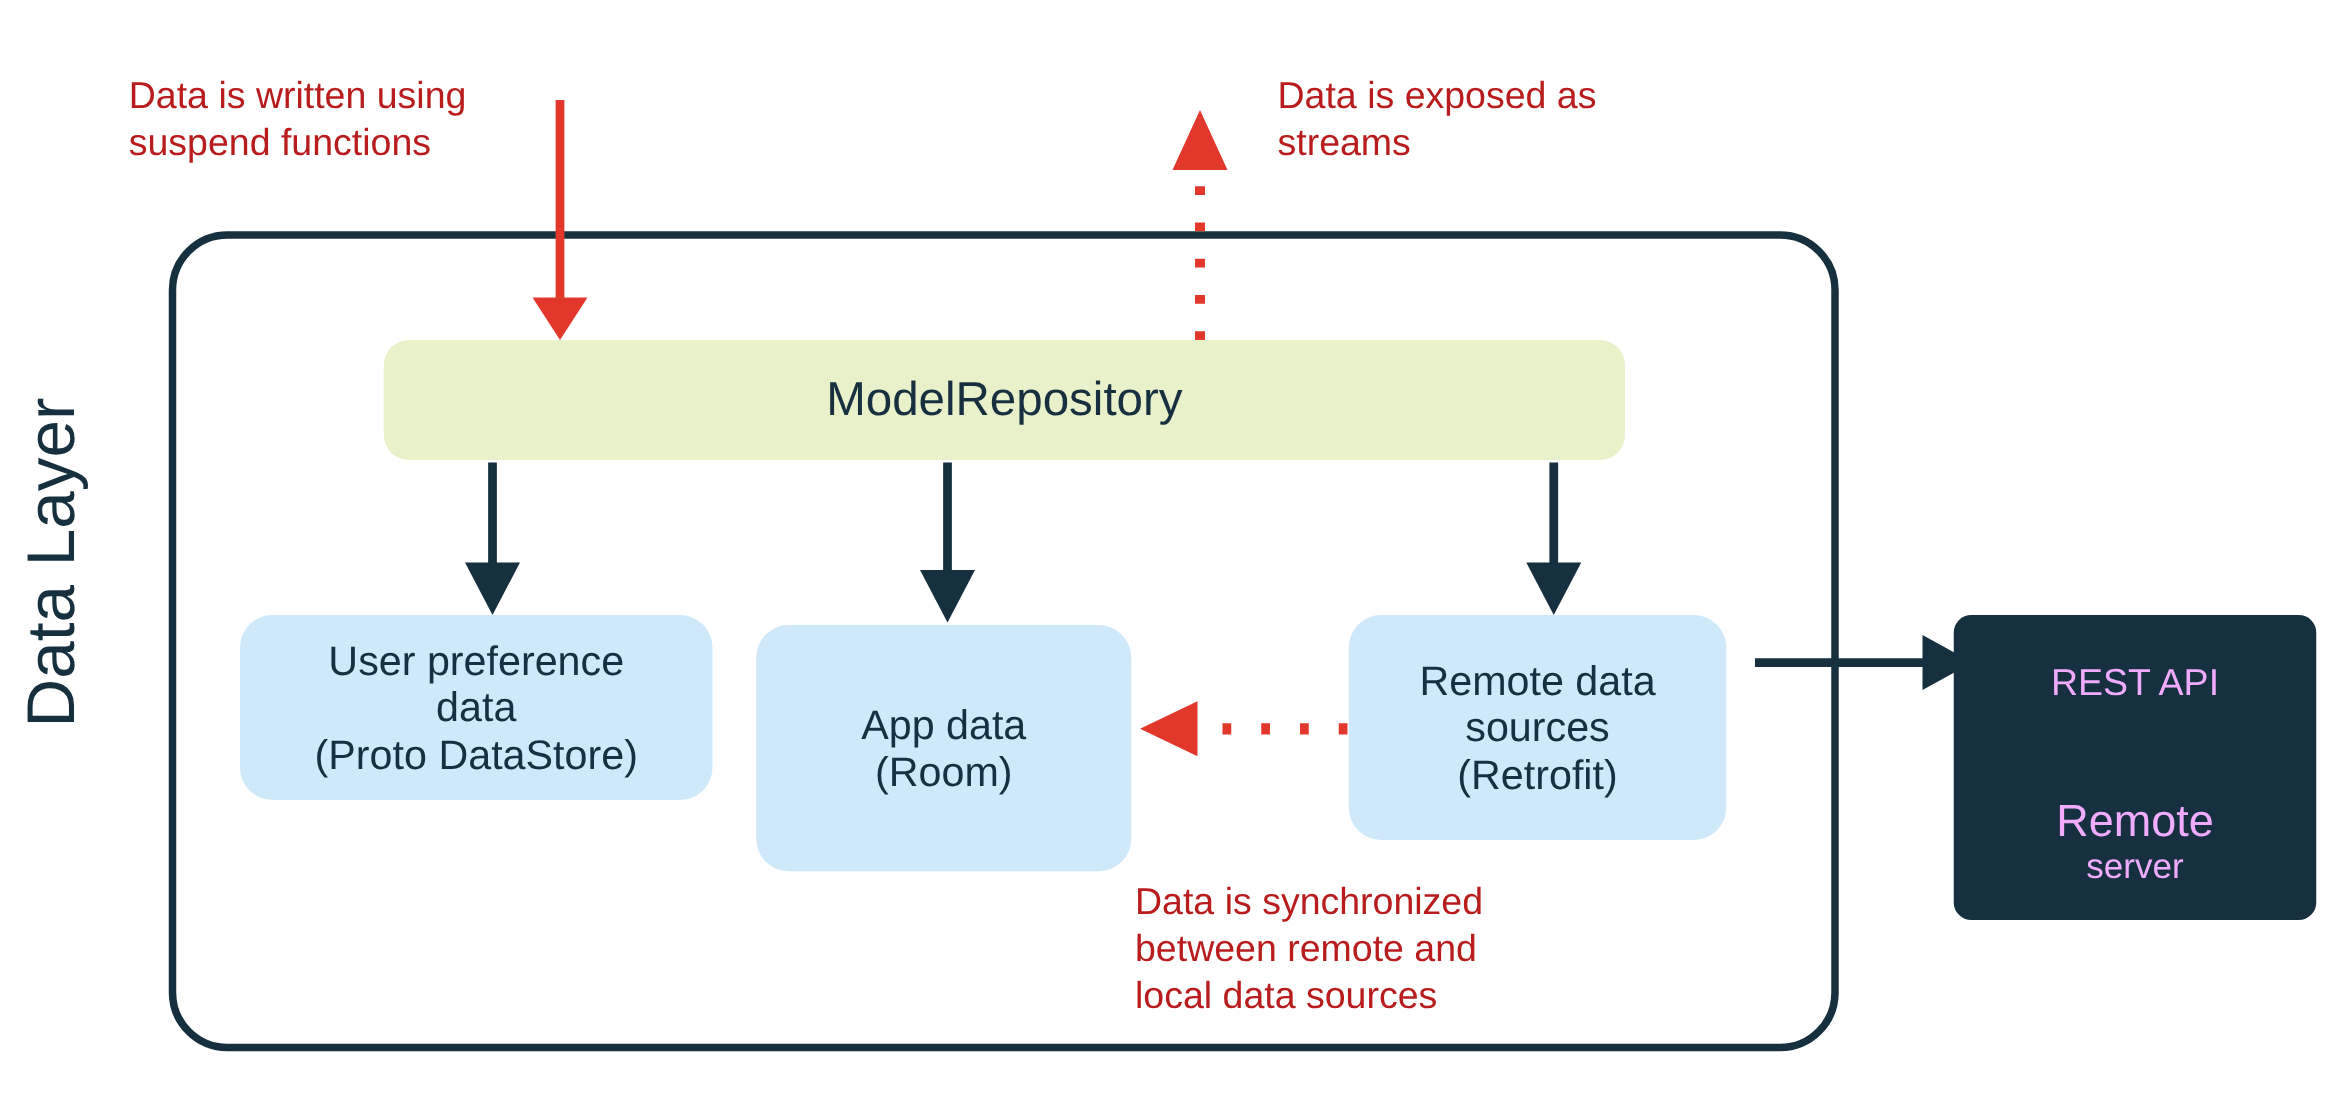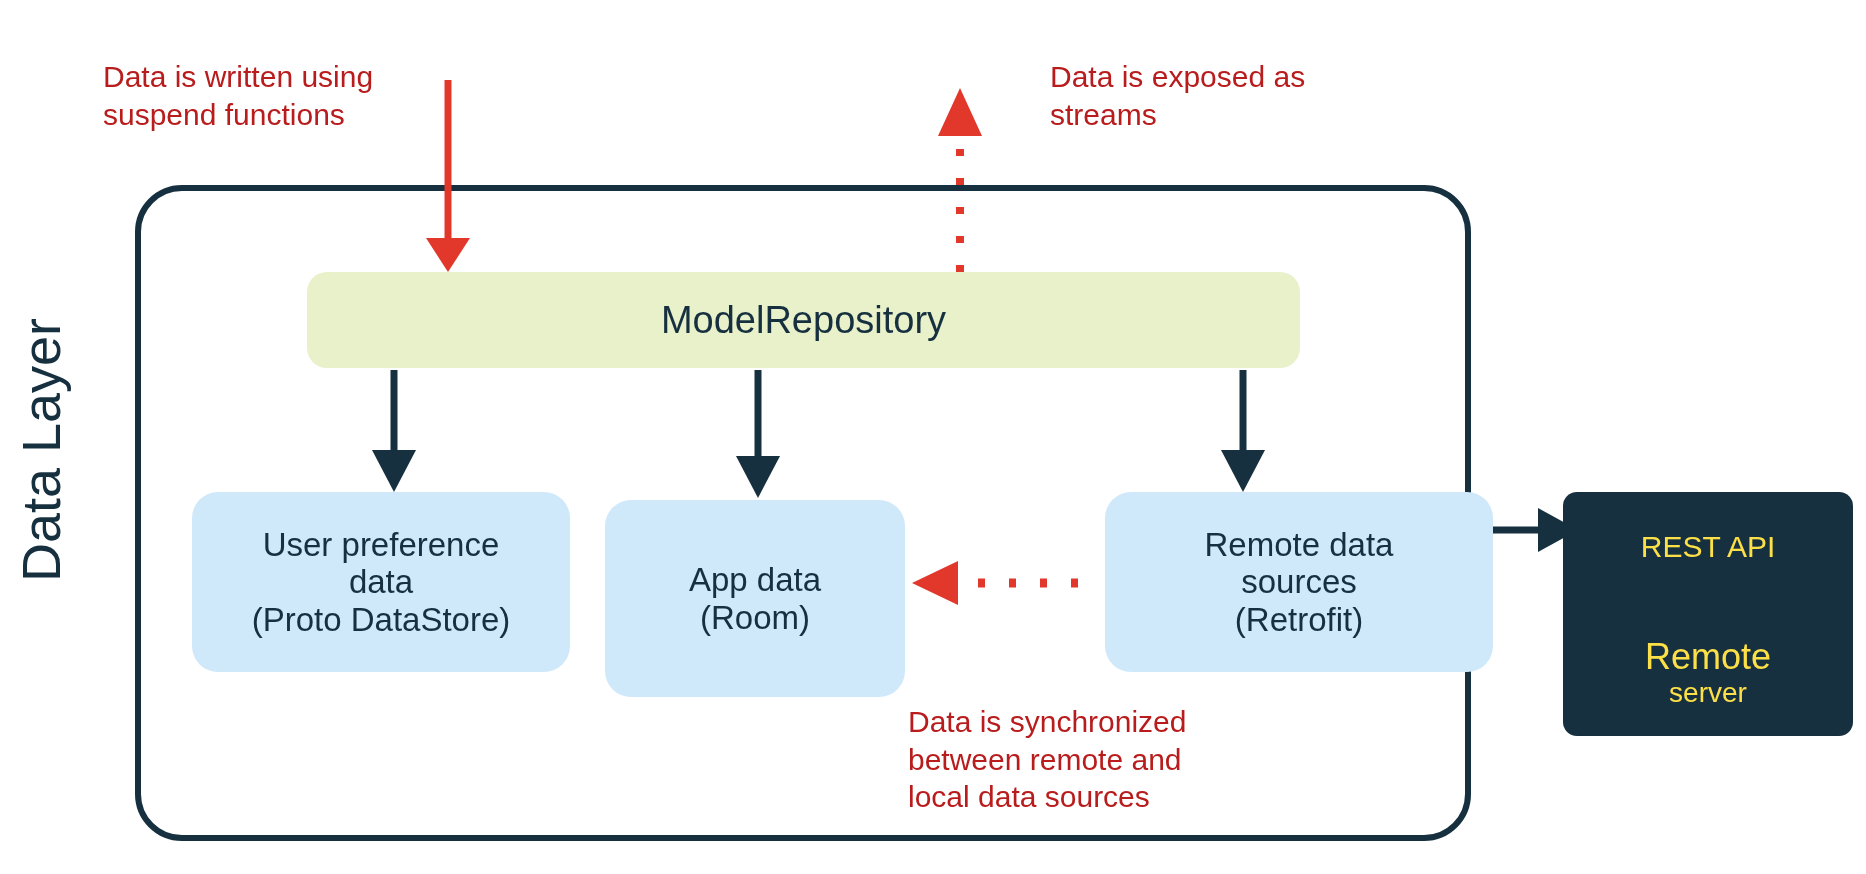--- a/index.html
+++ b/index.html
@@ -108,7 +108,7 @@
     white-space: pre-line;
   }
   #note-write   { left: 103px;  top: 58px;  width: 330px; }
-  #note-streams { left: 1022px; top: 58px;  width: 330px; margin-left: 28px; }
+  #note-streams { left: 1022px; top: 58px;  width: 330px; }
   #note-sync    { left: 908px;  top: 703px; width: 330px; }
 </style>
 </head>

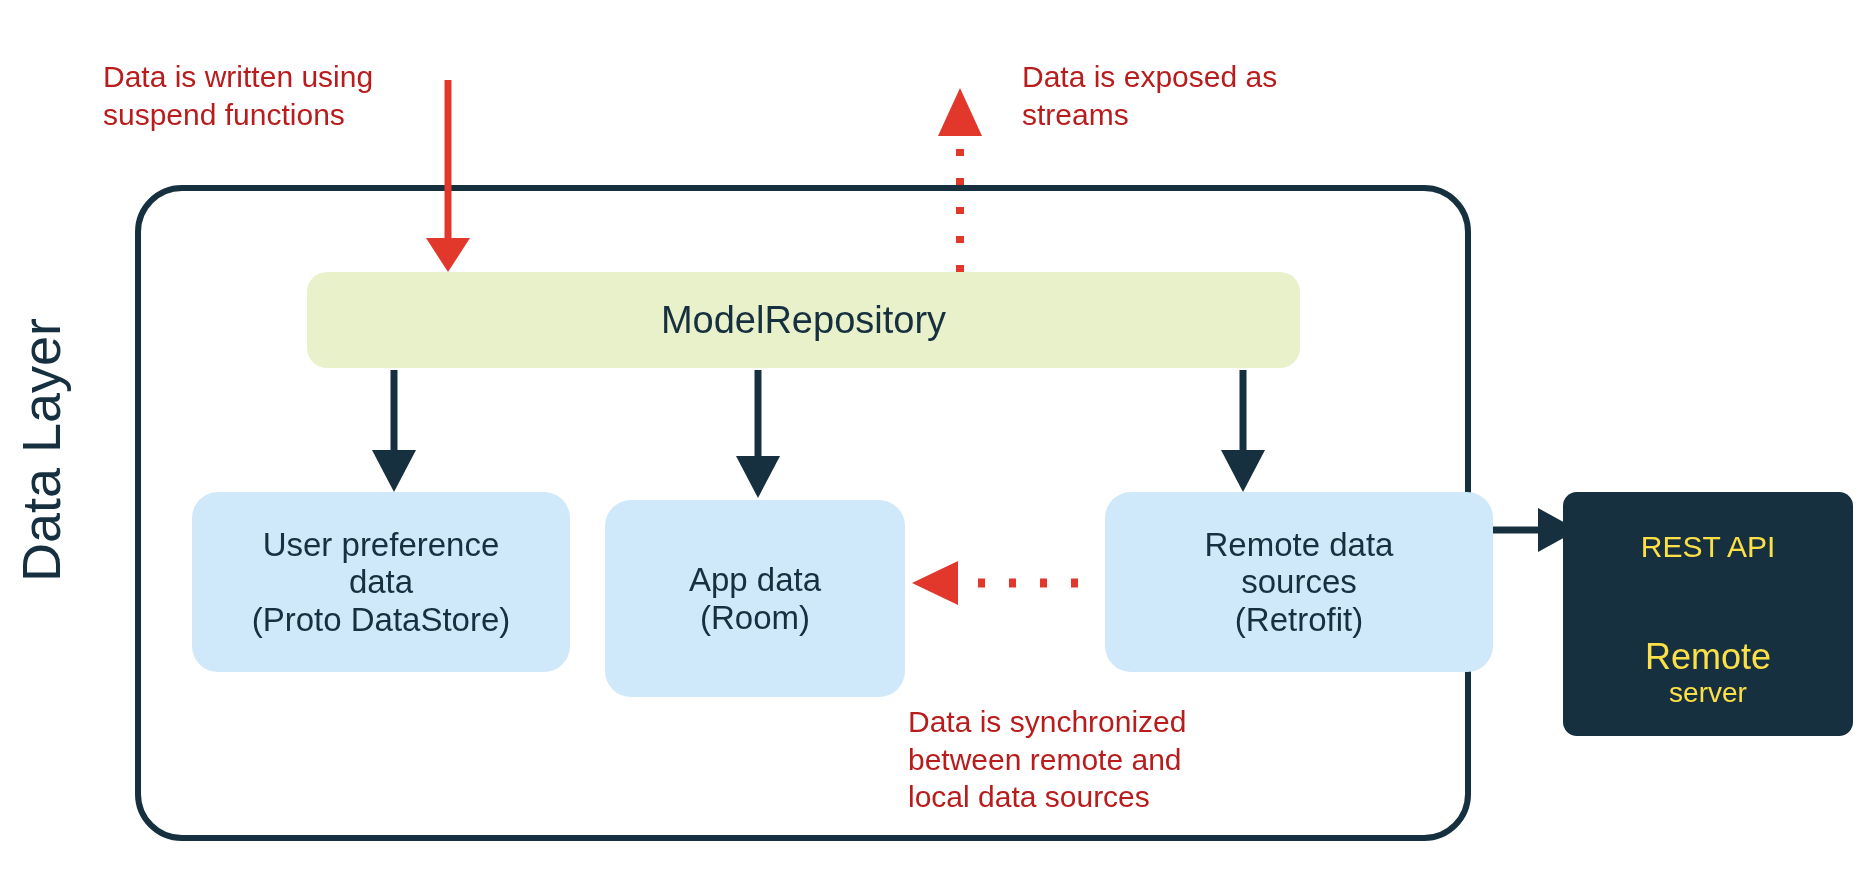--- a/index.html
+++ b/index.html
@@ -74,7 +74,7 @@
     font-size: 33px;
     line-height: 1.14;
   }
-  #box-datastore { left: 192px;  top: 492px; width: 378px; height: 180px; }
+  #box-datastore { left: 192px;  top: 492px; width: 378px; height: 148px; }
   #box-room      { left: 605px;  top: 500px; width: 300px; height: 197px; }
   #box-retrofit  { left: 1079px; top: 492px; width: 388px; height: 180px; margin-left: 26px; }
 

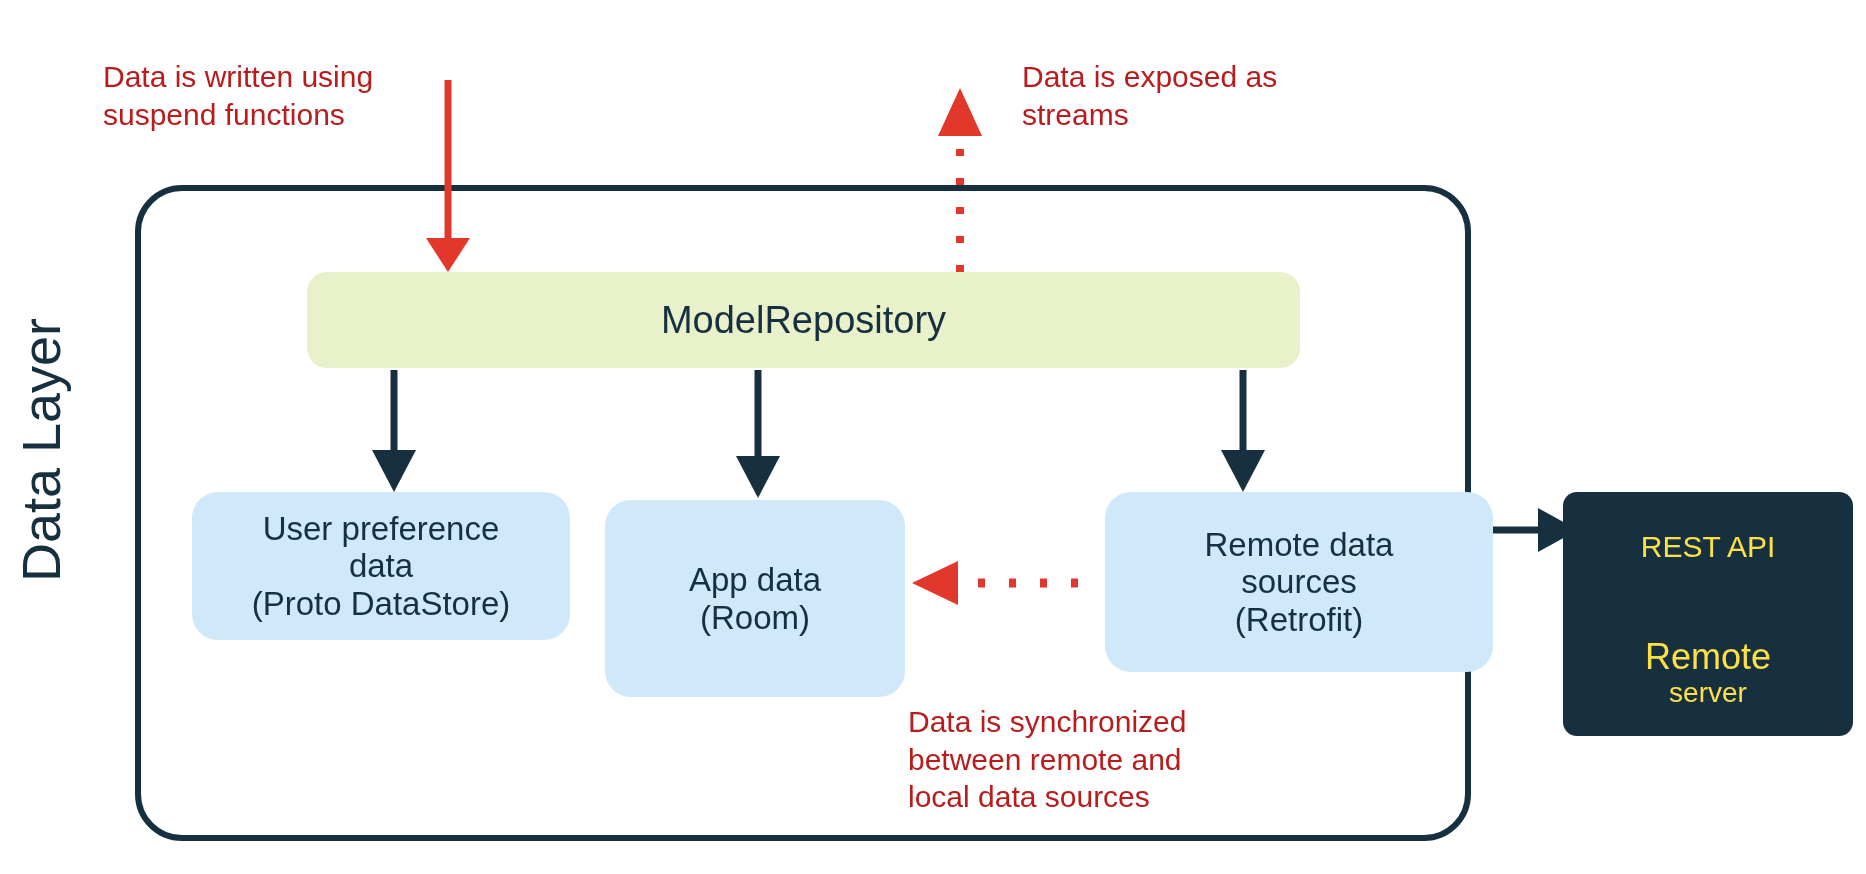--- a/index.html
+++ b/index.html
@@ -76,7 +76,7 @@
   }
   #box-datastore { left: 192px;  top: 492px; width: 378px; height: 148px; }
   #box-room      { left: 605px;  top: 500px; width: 300px; height: 197px; }
-  #box-retrofit  { left: 1079px; top: 492px; width: 388px; height: 180px; margin-left: 26px; }
+  #box-retrofit  { left: 1079px; top: 492px; width: 302px; height: 180px; }
 
   #rest-api-box {
     left: 1563px;

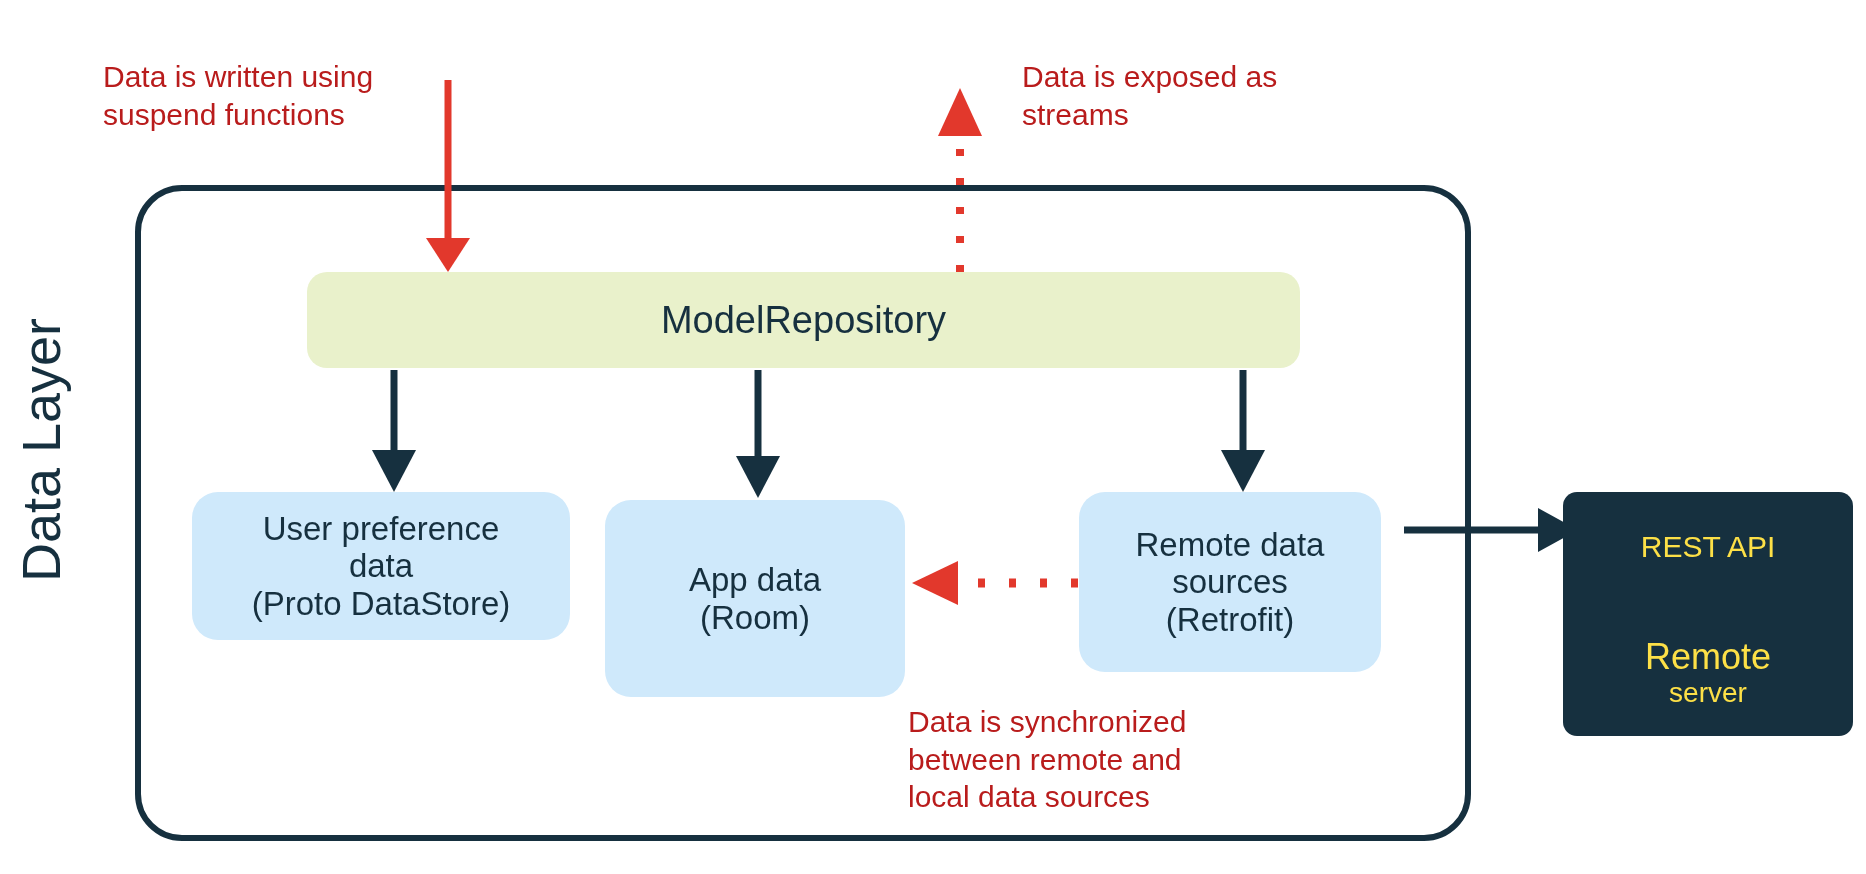--- a/index.html
+++ b/index.html
@@ -85,7 +85,7 @@
     height: 244px;
     background: #16303f;
     border-radius: 14px;
-    color: #fde047;
+    color: #f0abfc;
     justify-content: flex-start;
     padding-top: 38px;
   }

